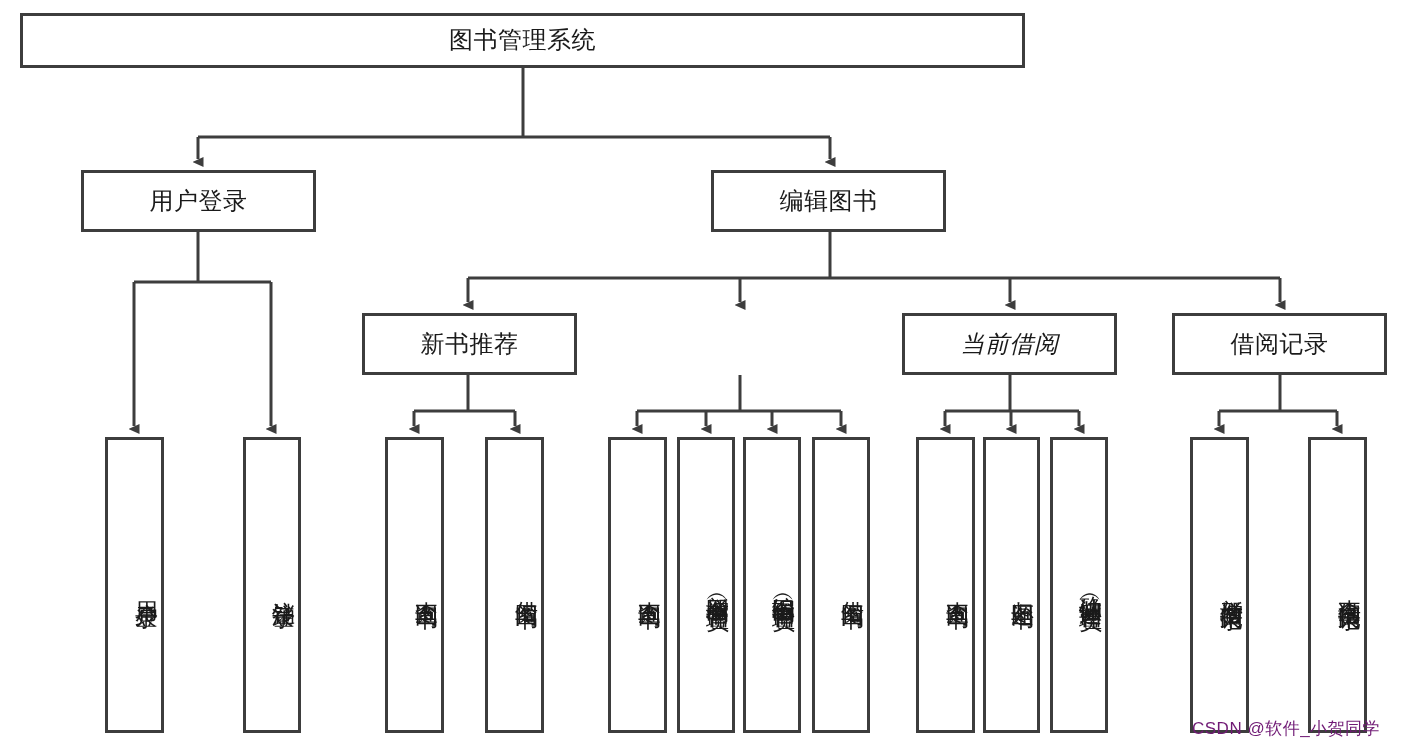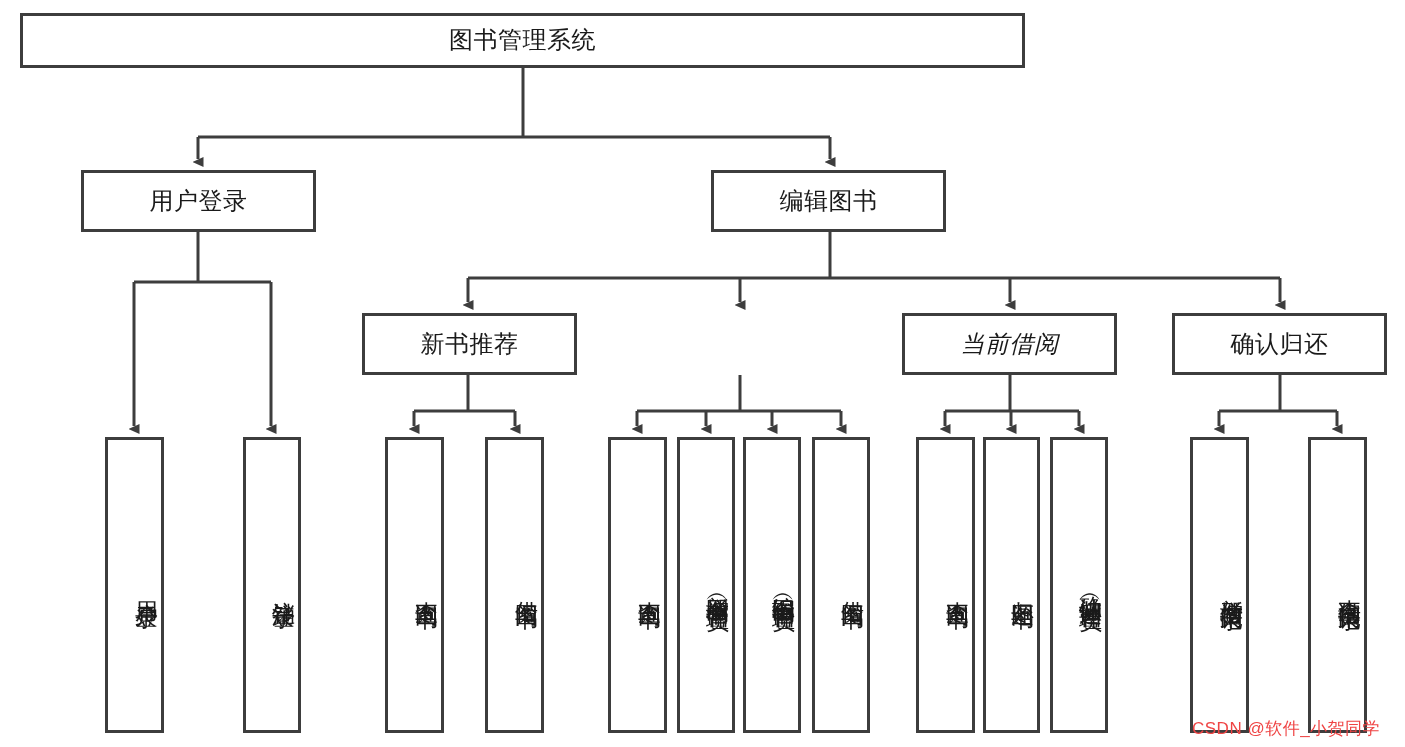--- a/index.html
+++ b/index.html
@@ -136,7 +136,7 @@
     <span>当前借阅</span>
   </div>
   <div class="node node-h" id="l3-3" style="left: 1172px; top: 313px; width: 215px; height: 62px;">
-    <span>确认归还</span>
+    <span>借阅记录</span>
   </div>
 
   <div class="node node-v" id="leaf-0" style="left: 105px; top: 437px; width: 59px; height: 296px;">

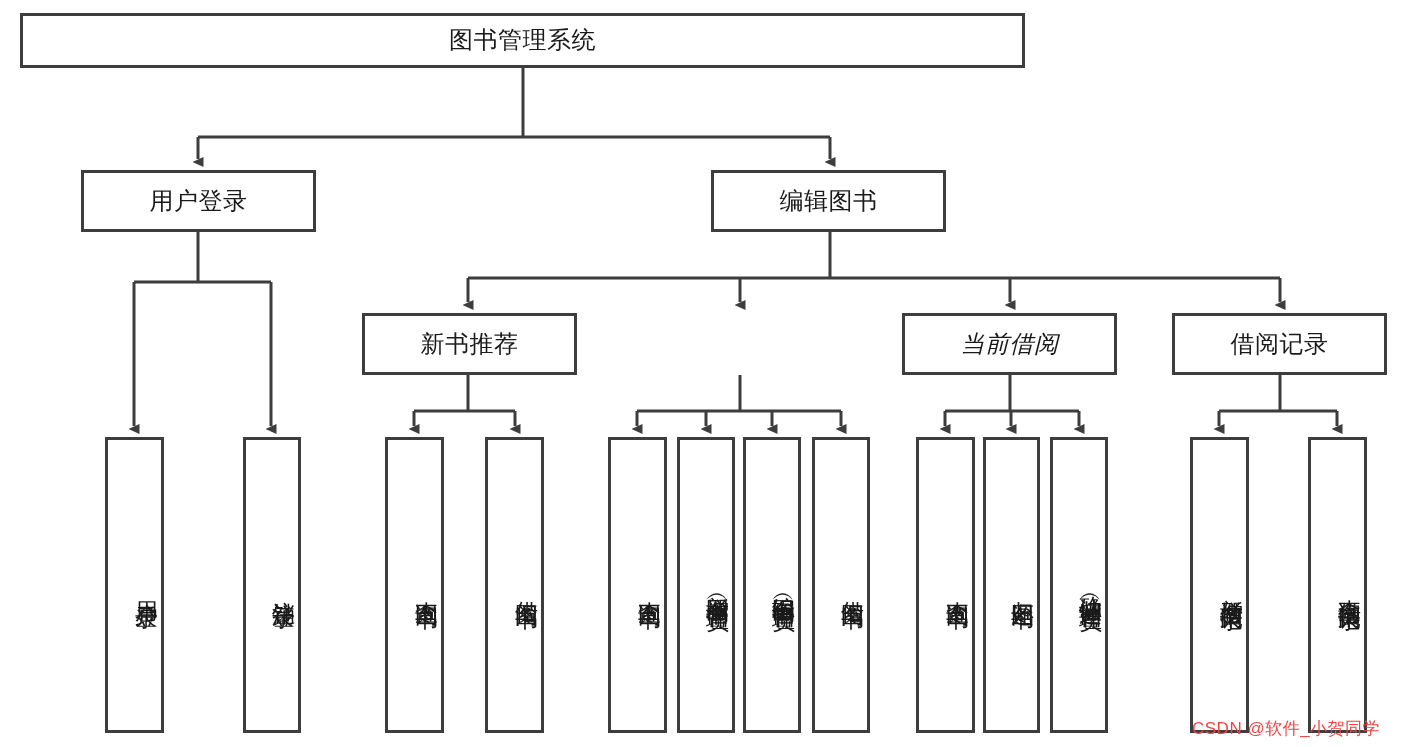--- a/index.html
+++ b/index.html
@@ -58,7 +58,7 @@
   .watermark {
     position: absolute;
     font-size: 17px;
-    color: #ef4444;
+    color: #701a75;
     white-space: nowrap;
     letter-spacing: 0.5px;
   }

